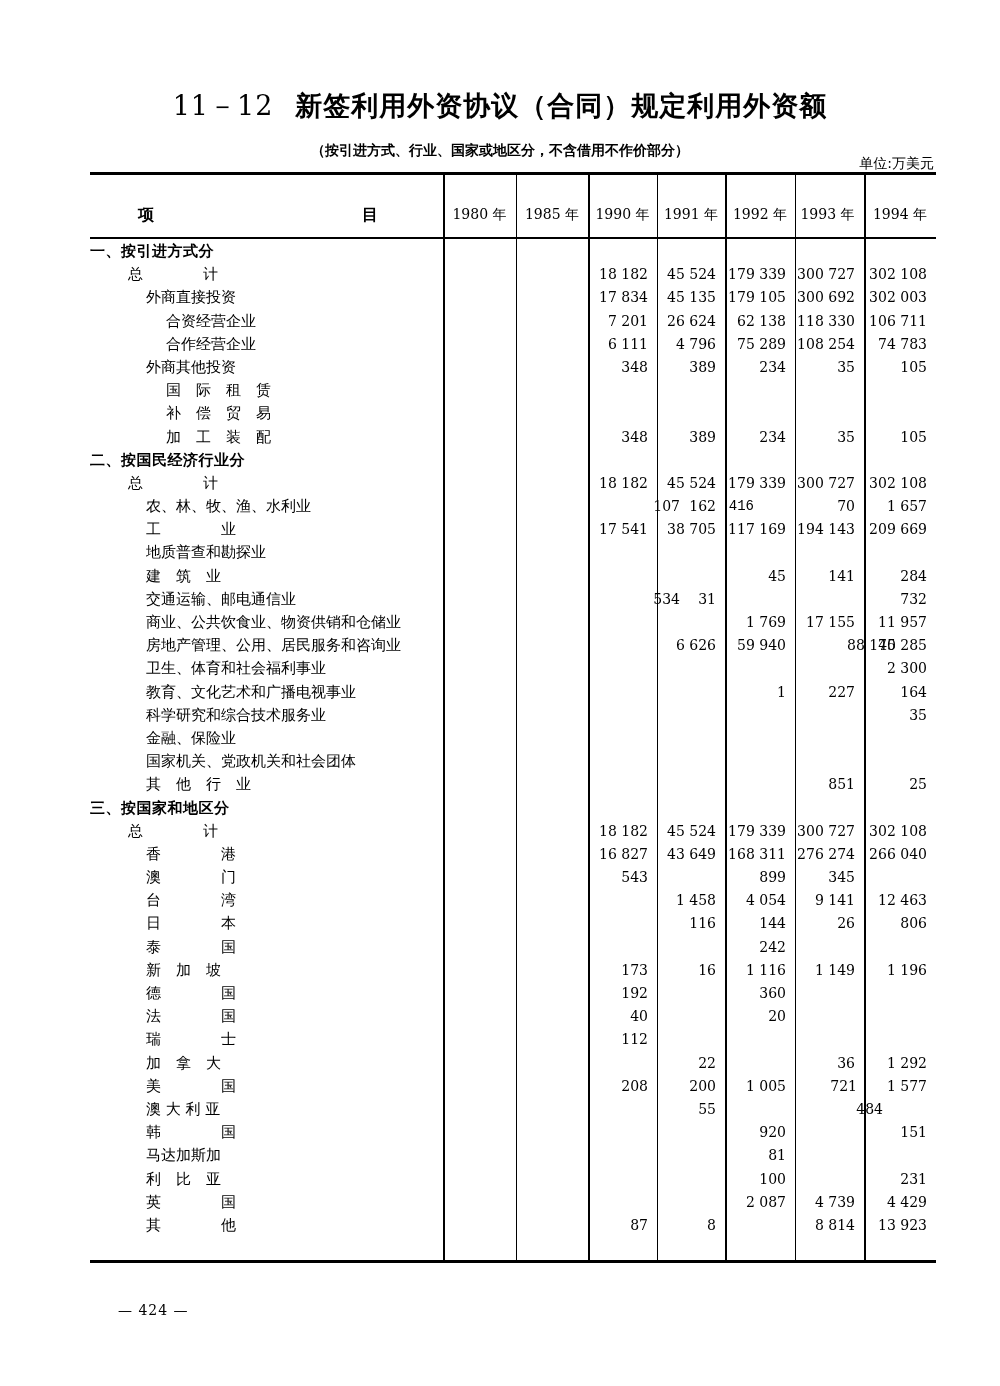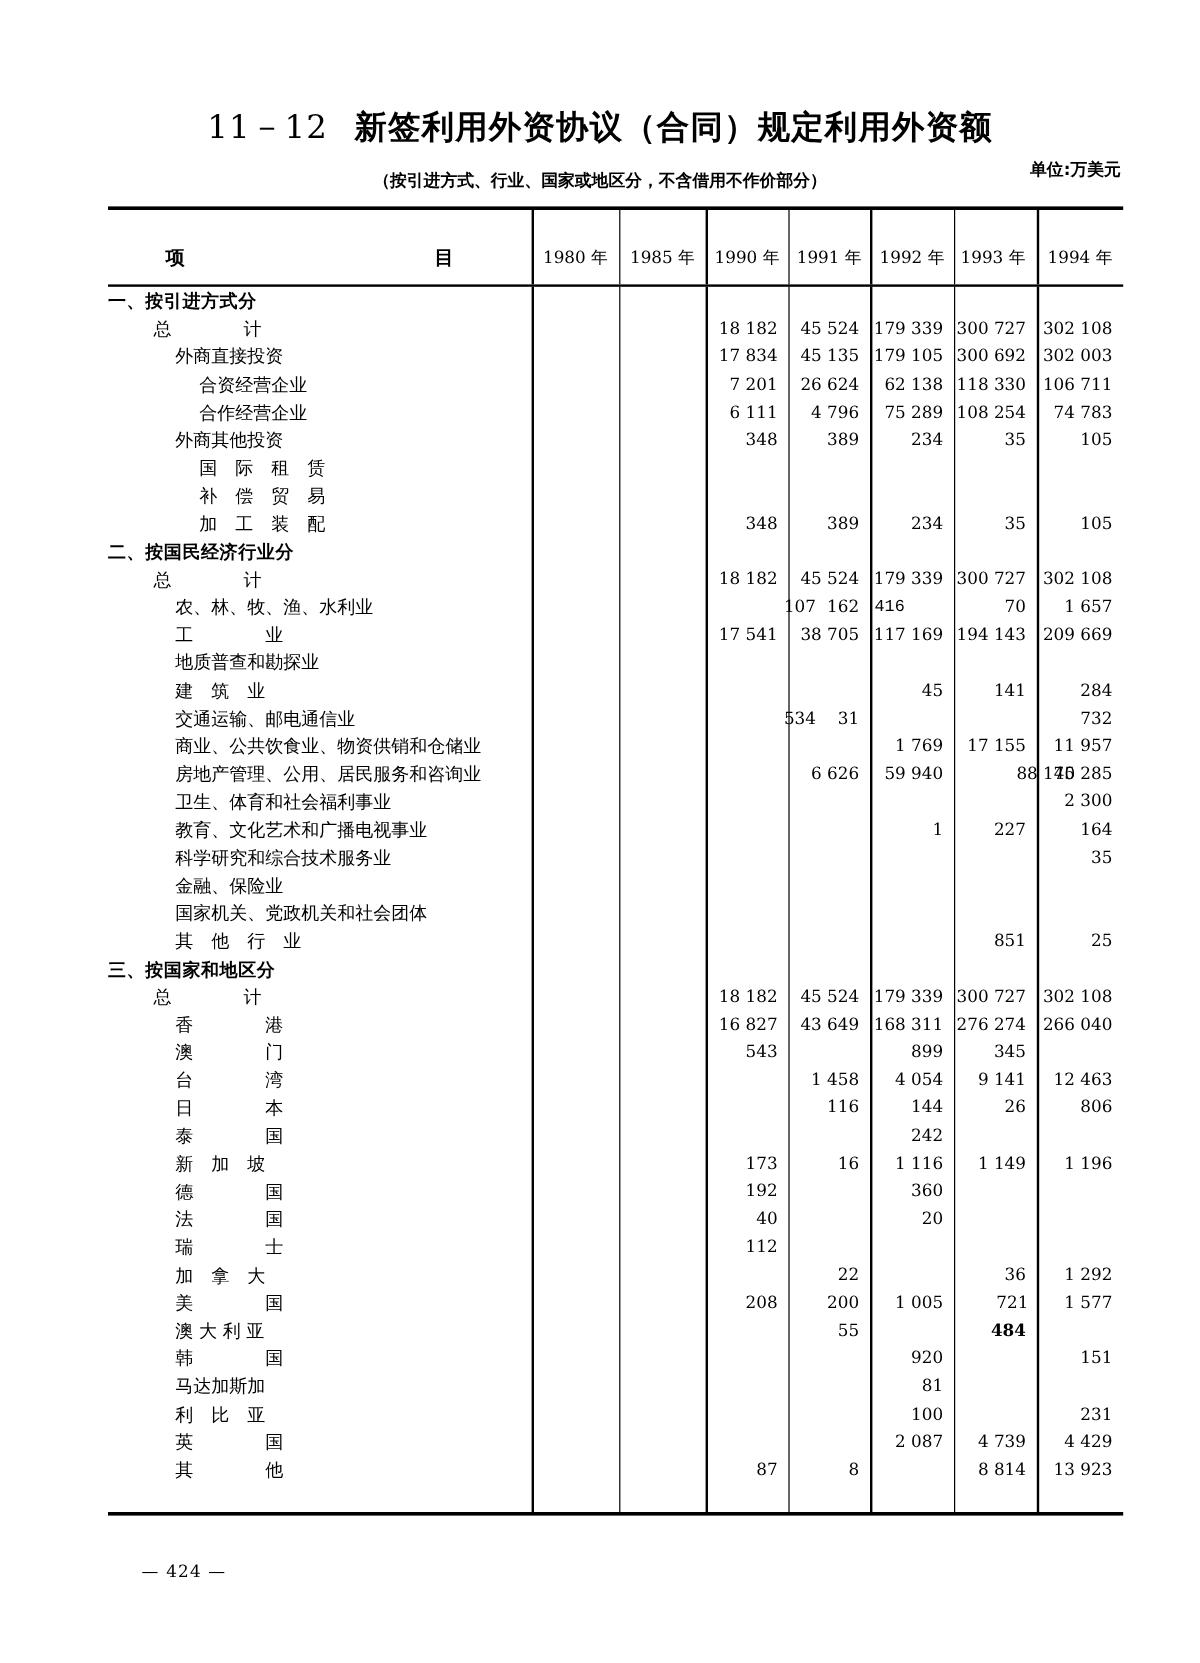--- a/index.html
+++ b/index.html
@@ -31,8 +31,8 @@
     text-align:center;font-size:14px;font-weight:bold;letter-spacing:0px;
   }
   .unit{
-    position:absolute;right:66px;top:133px;
-    font-size:14px;font-weight:bold;
+    position:absolute;right:66px;top:155px;
+    font-size:14px;font-weight:normal;
   }
 
   

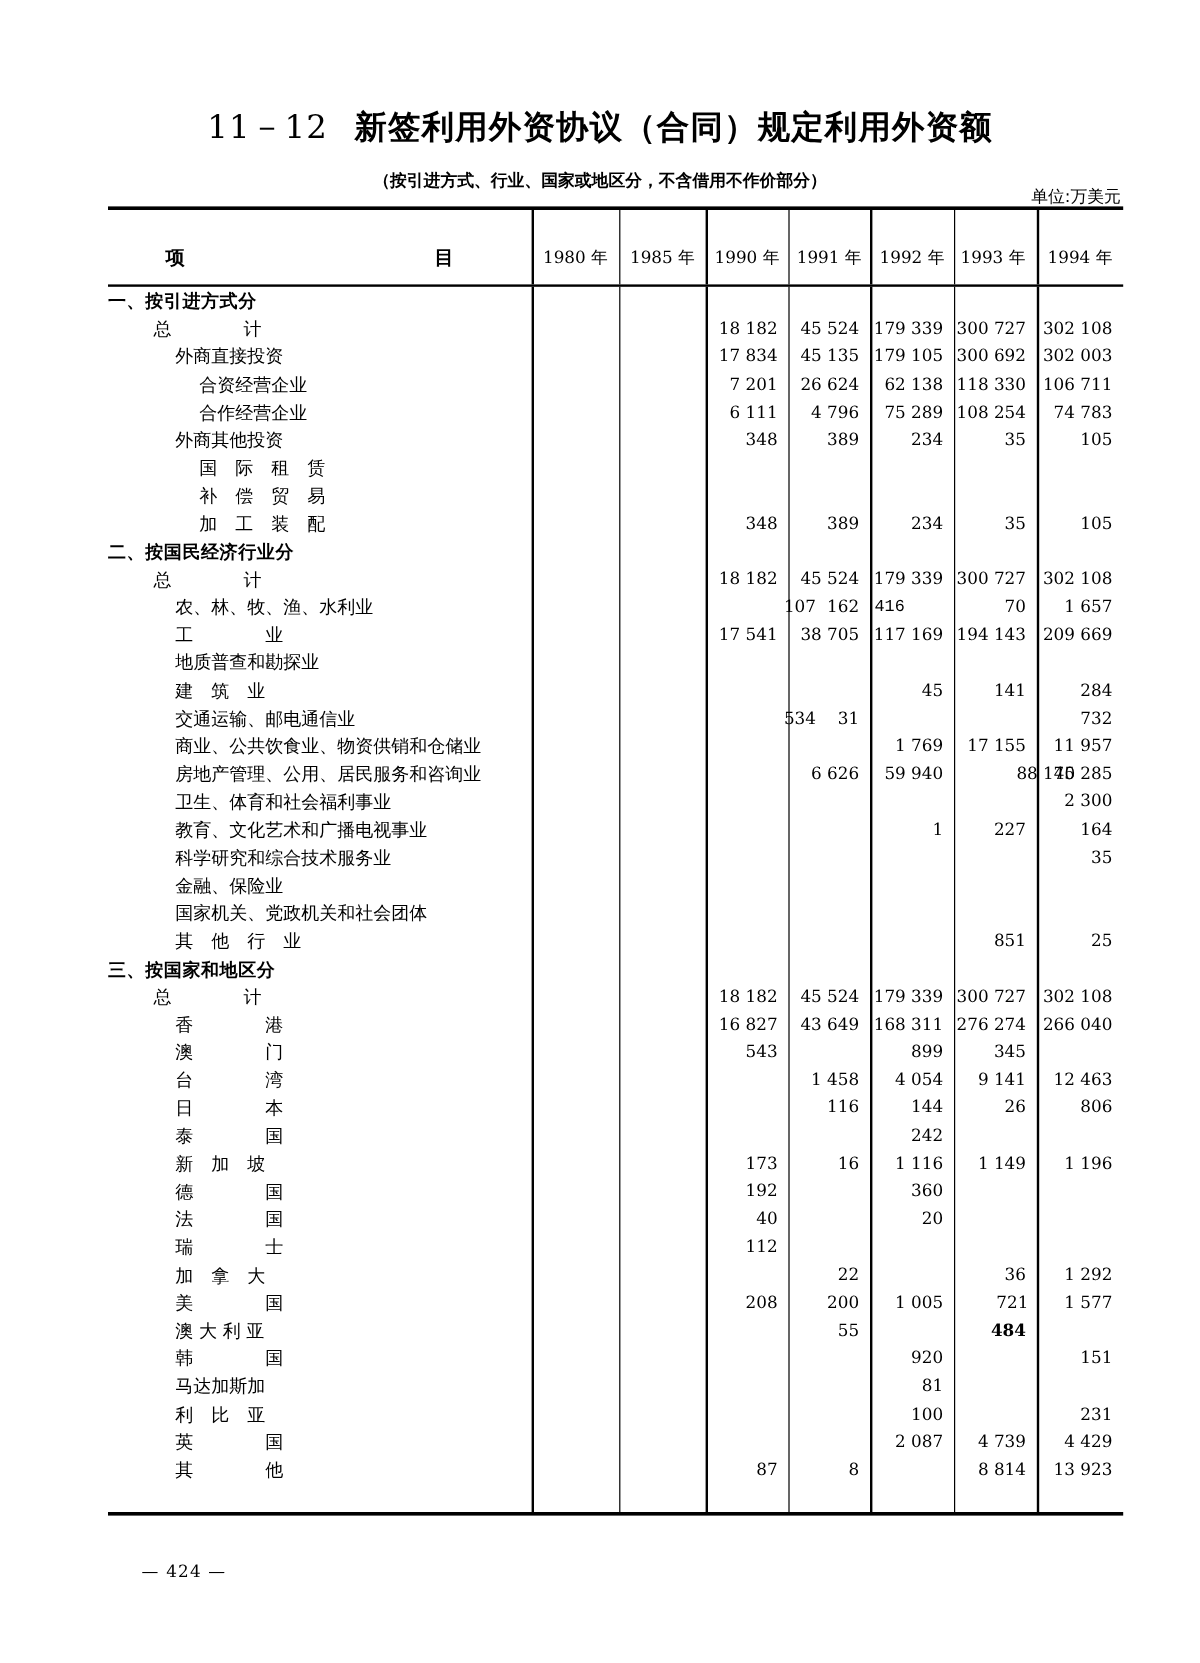--- a/index.html
+++ b/index.html
@@ -338,7 +338,7 @@
         <div class="row">
           <span class="lbl l1">澳 大 利 亚</span>
           <span class="cell" style="left: 567px; width: 59px;">55</span>
-          <span class="cell" style="left: 705px; width: 60px; font-weight: bold;">484</span>
+          <span class="cell" style="left: 733px; width: 60px;">484</span>
         </div>
         <div class="row">
           <span class="lbl l1">韩　　　　国</span>

